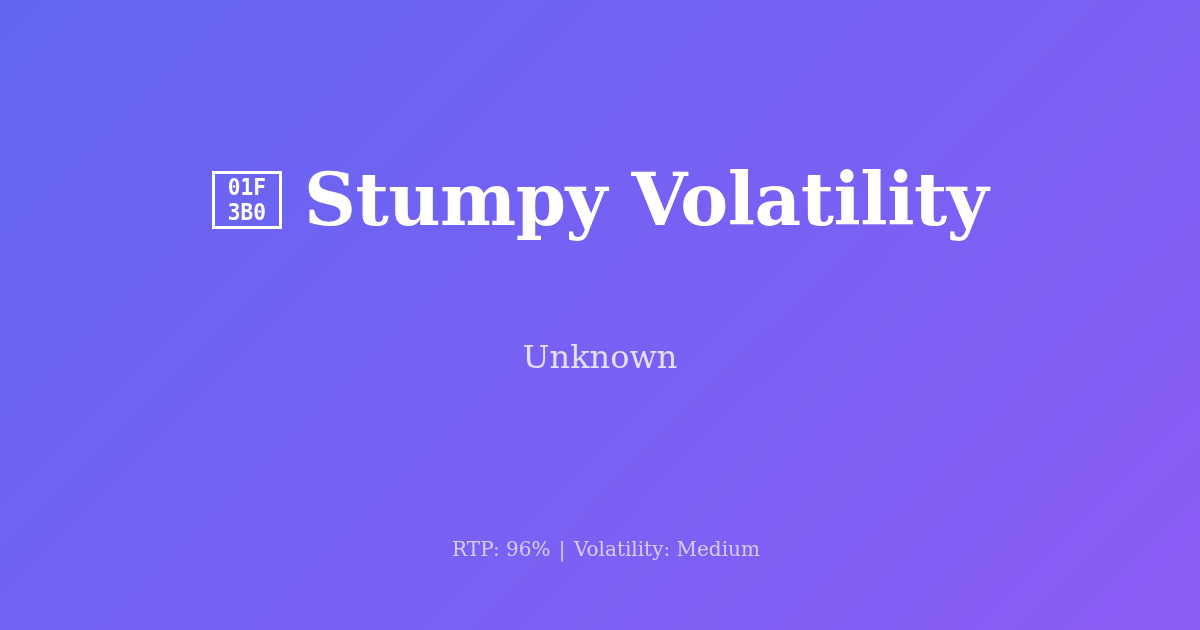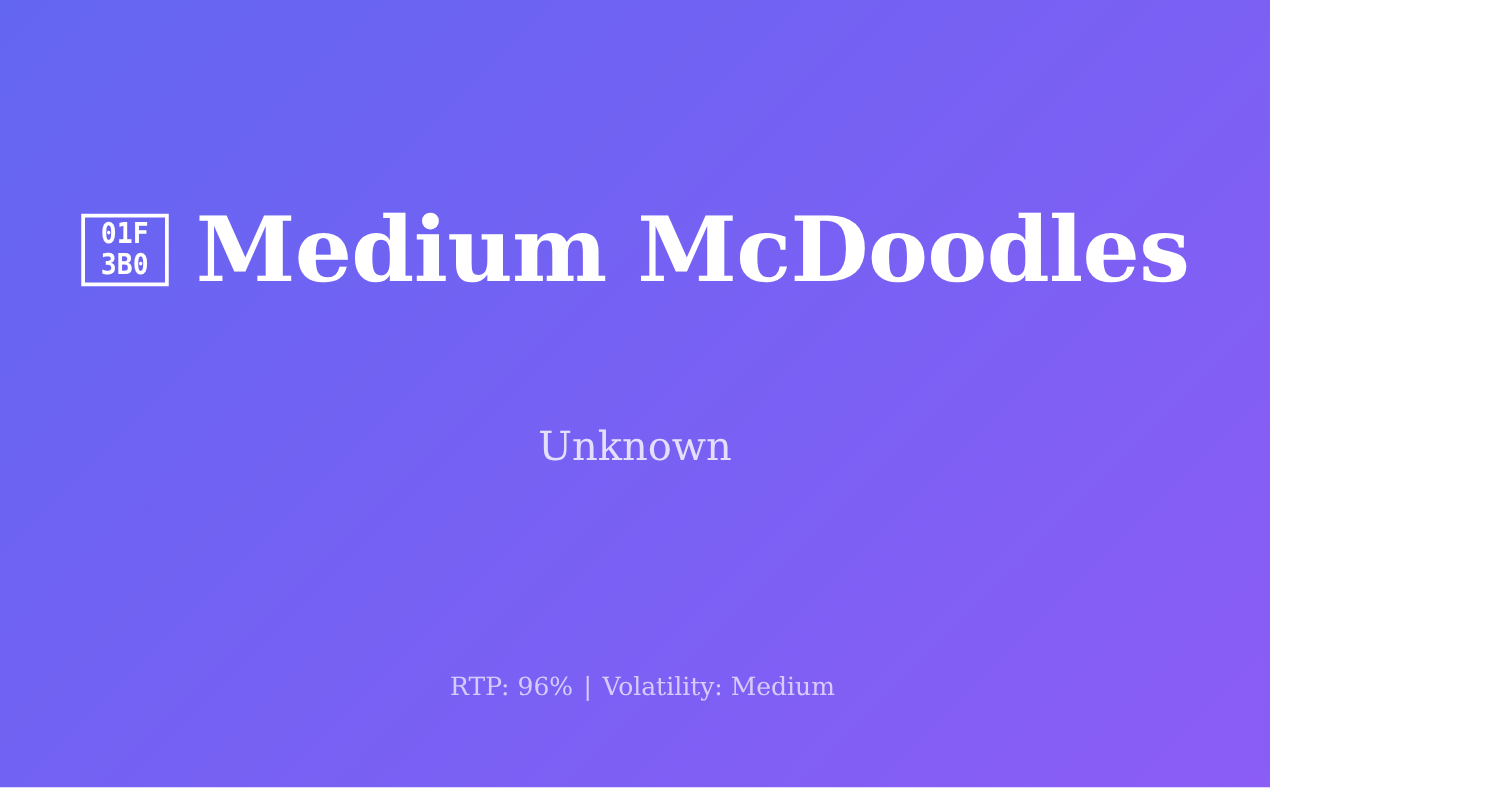--- a/index.html
+++ b/index.html
@@ -16,7 +16,7 @@
   .og-card {
     position: relative;
     box-sizing: border-box;
-    width: 1016px;
+    width: 1200px;
     height: 630px;
     background: linear-gradient(135deg, #6366F1 0%, #8B5CF6 100%);
     display: flex;

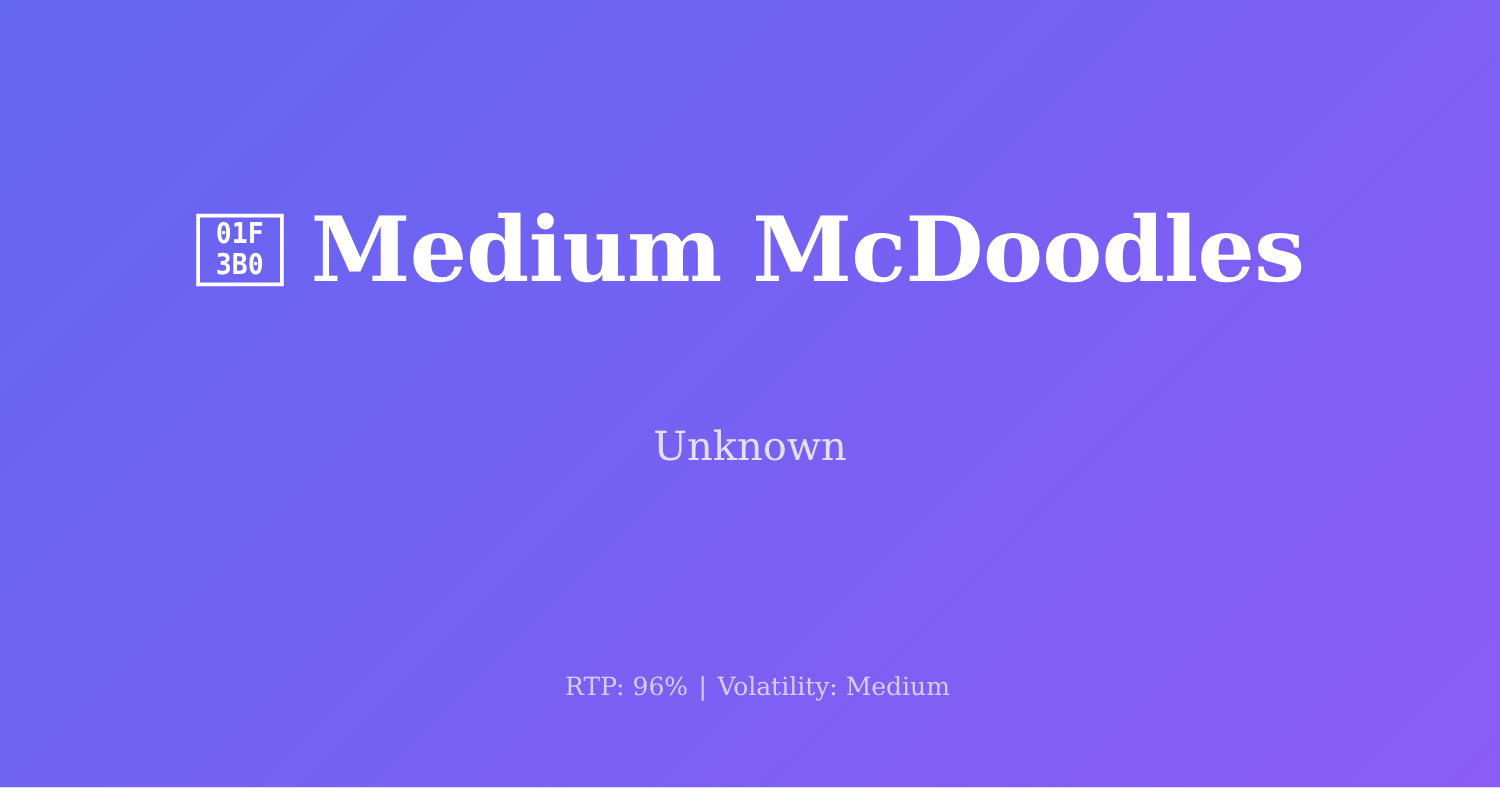--- a/index.html
+++ b/index.html
@@ -124,7 +124,7 @@
         <span class="hexrow">3B0</span>
       </span>
 
-      <h1 class="game-title">Medium McDoodles</h1>
+      <h1 class="game-title">Stumpy Volatility</h1>
     </div>
 
     <div class="provider">Unknown</div>

